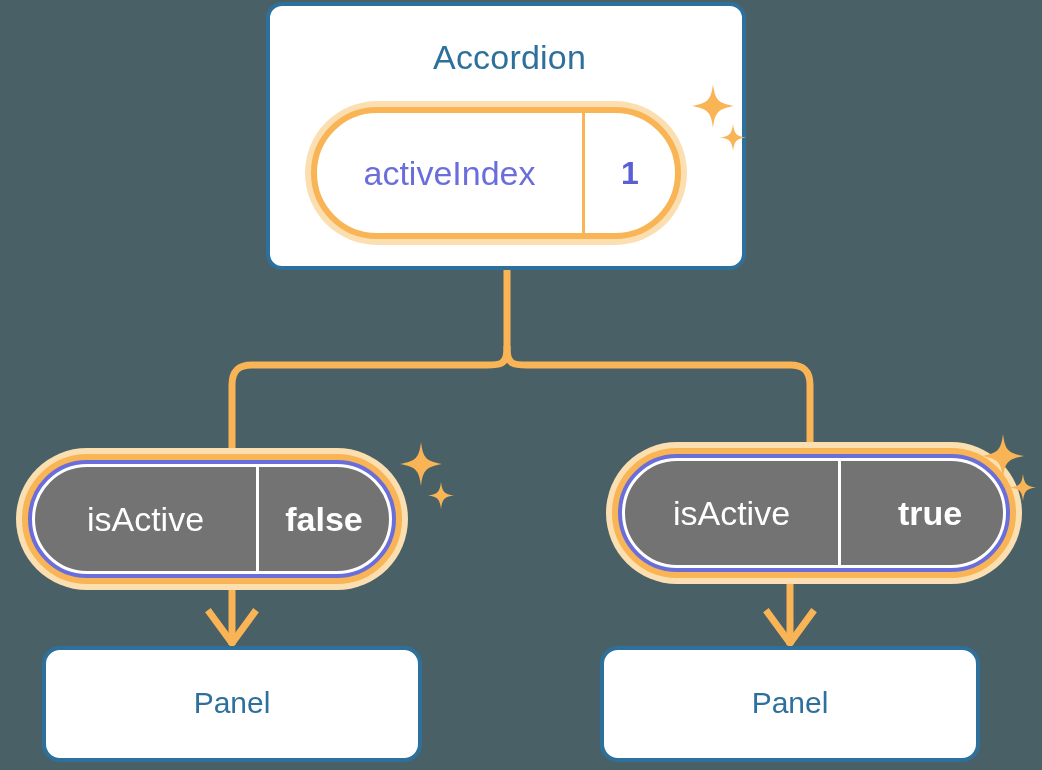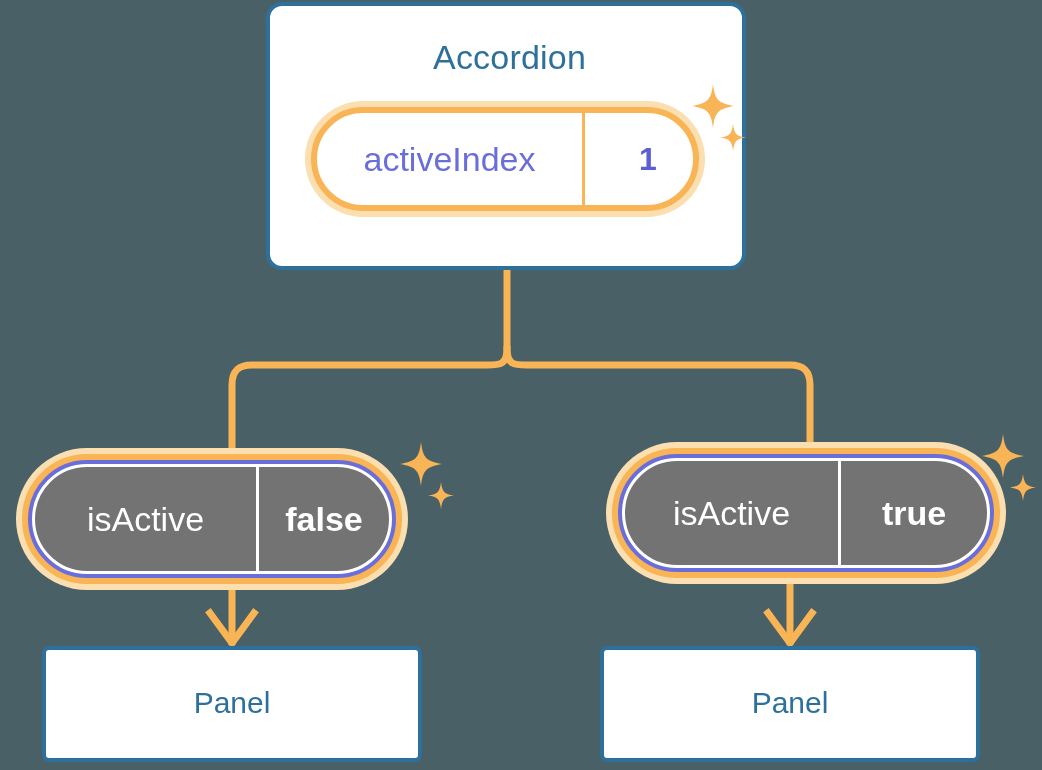--- a/index.html
+++ b/index.html
@@ -129,7 +129,7 @@
     left: 311px;
     top: 107px;
   }
-  #pill-root .pill { height: 104px; gap: 18px; }
+  #pill-root .pill { height: 132px; }
   #pill-root .pill-key {
     width: 268px;
     color: #6a6edb;

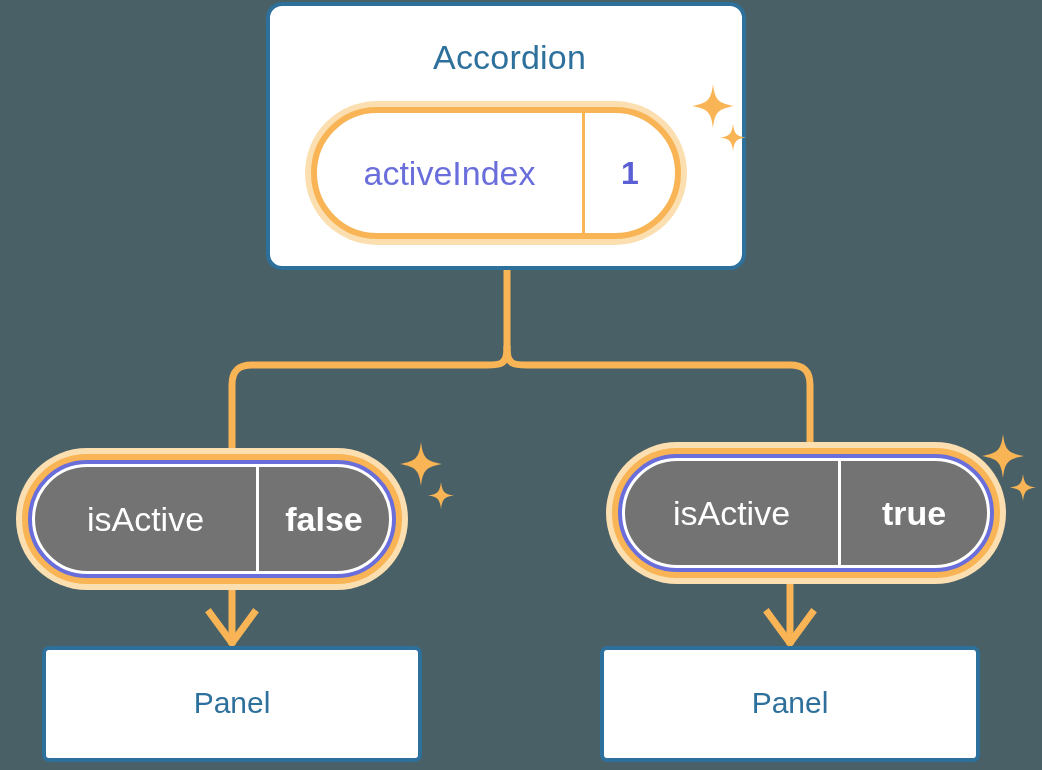--- a/index.html
+++ b/index.html
@@ -161,7 +161,7 @@
   #pill-left  .pill-key { width: 224px; }
   #pill-left  .pill-val { width: 130px; }
   #pill-right .pill-key { width: 216px; }
-  #pill-right .pill-val { width: 146px; }
+  #pill-right .pill-val { width: 146px; margin-left: 16px; }
 
   
   .sparkles {

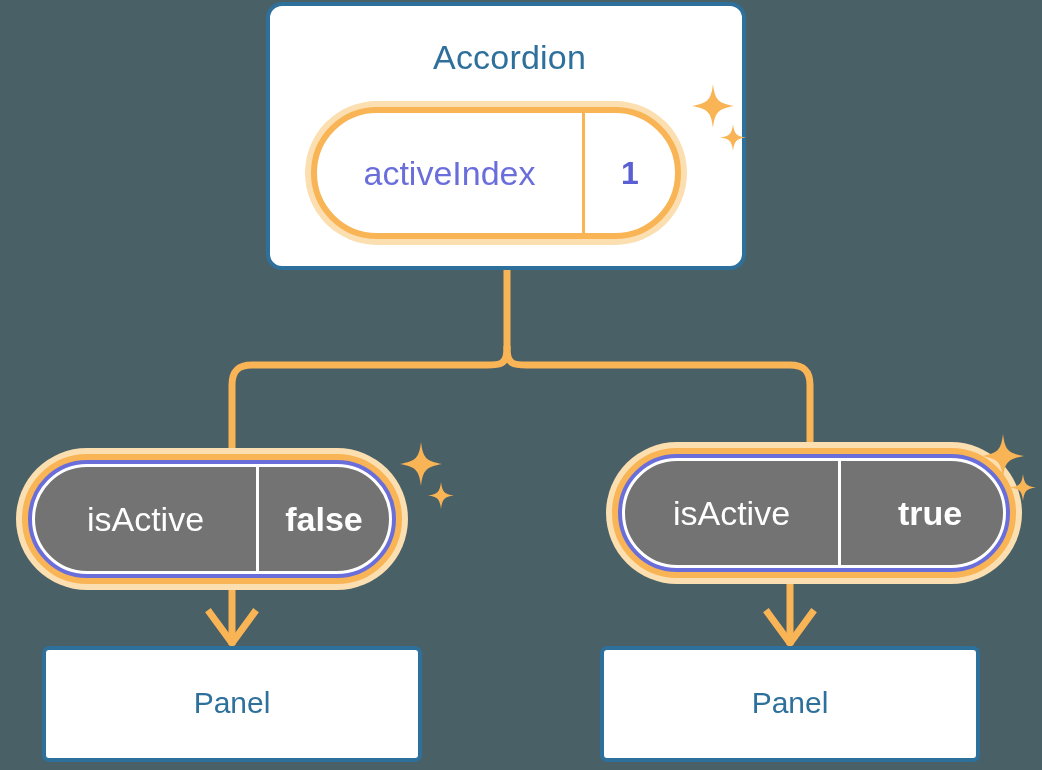--- a/index.html
+++ b/index.html
@@ -35,7 +35,7 @@
     position: absolute;
     background: #ffffff;
     border: 4px solid #2e709c;
-    border-radius: 7px;
+    border-radius: 18px;
     box-sizing: border-box;
     z-index: 2;
   }

